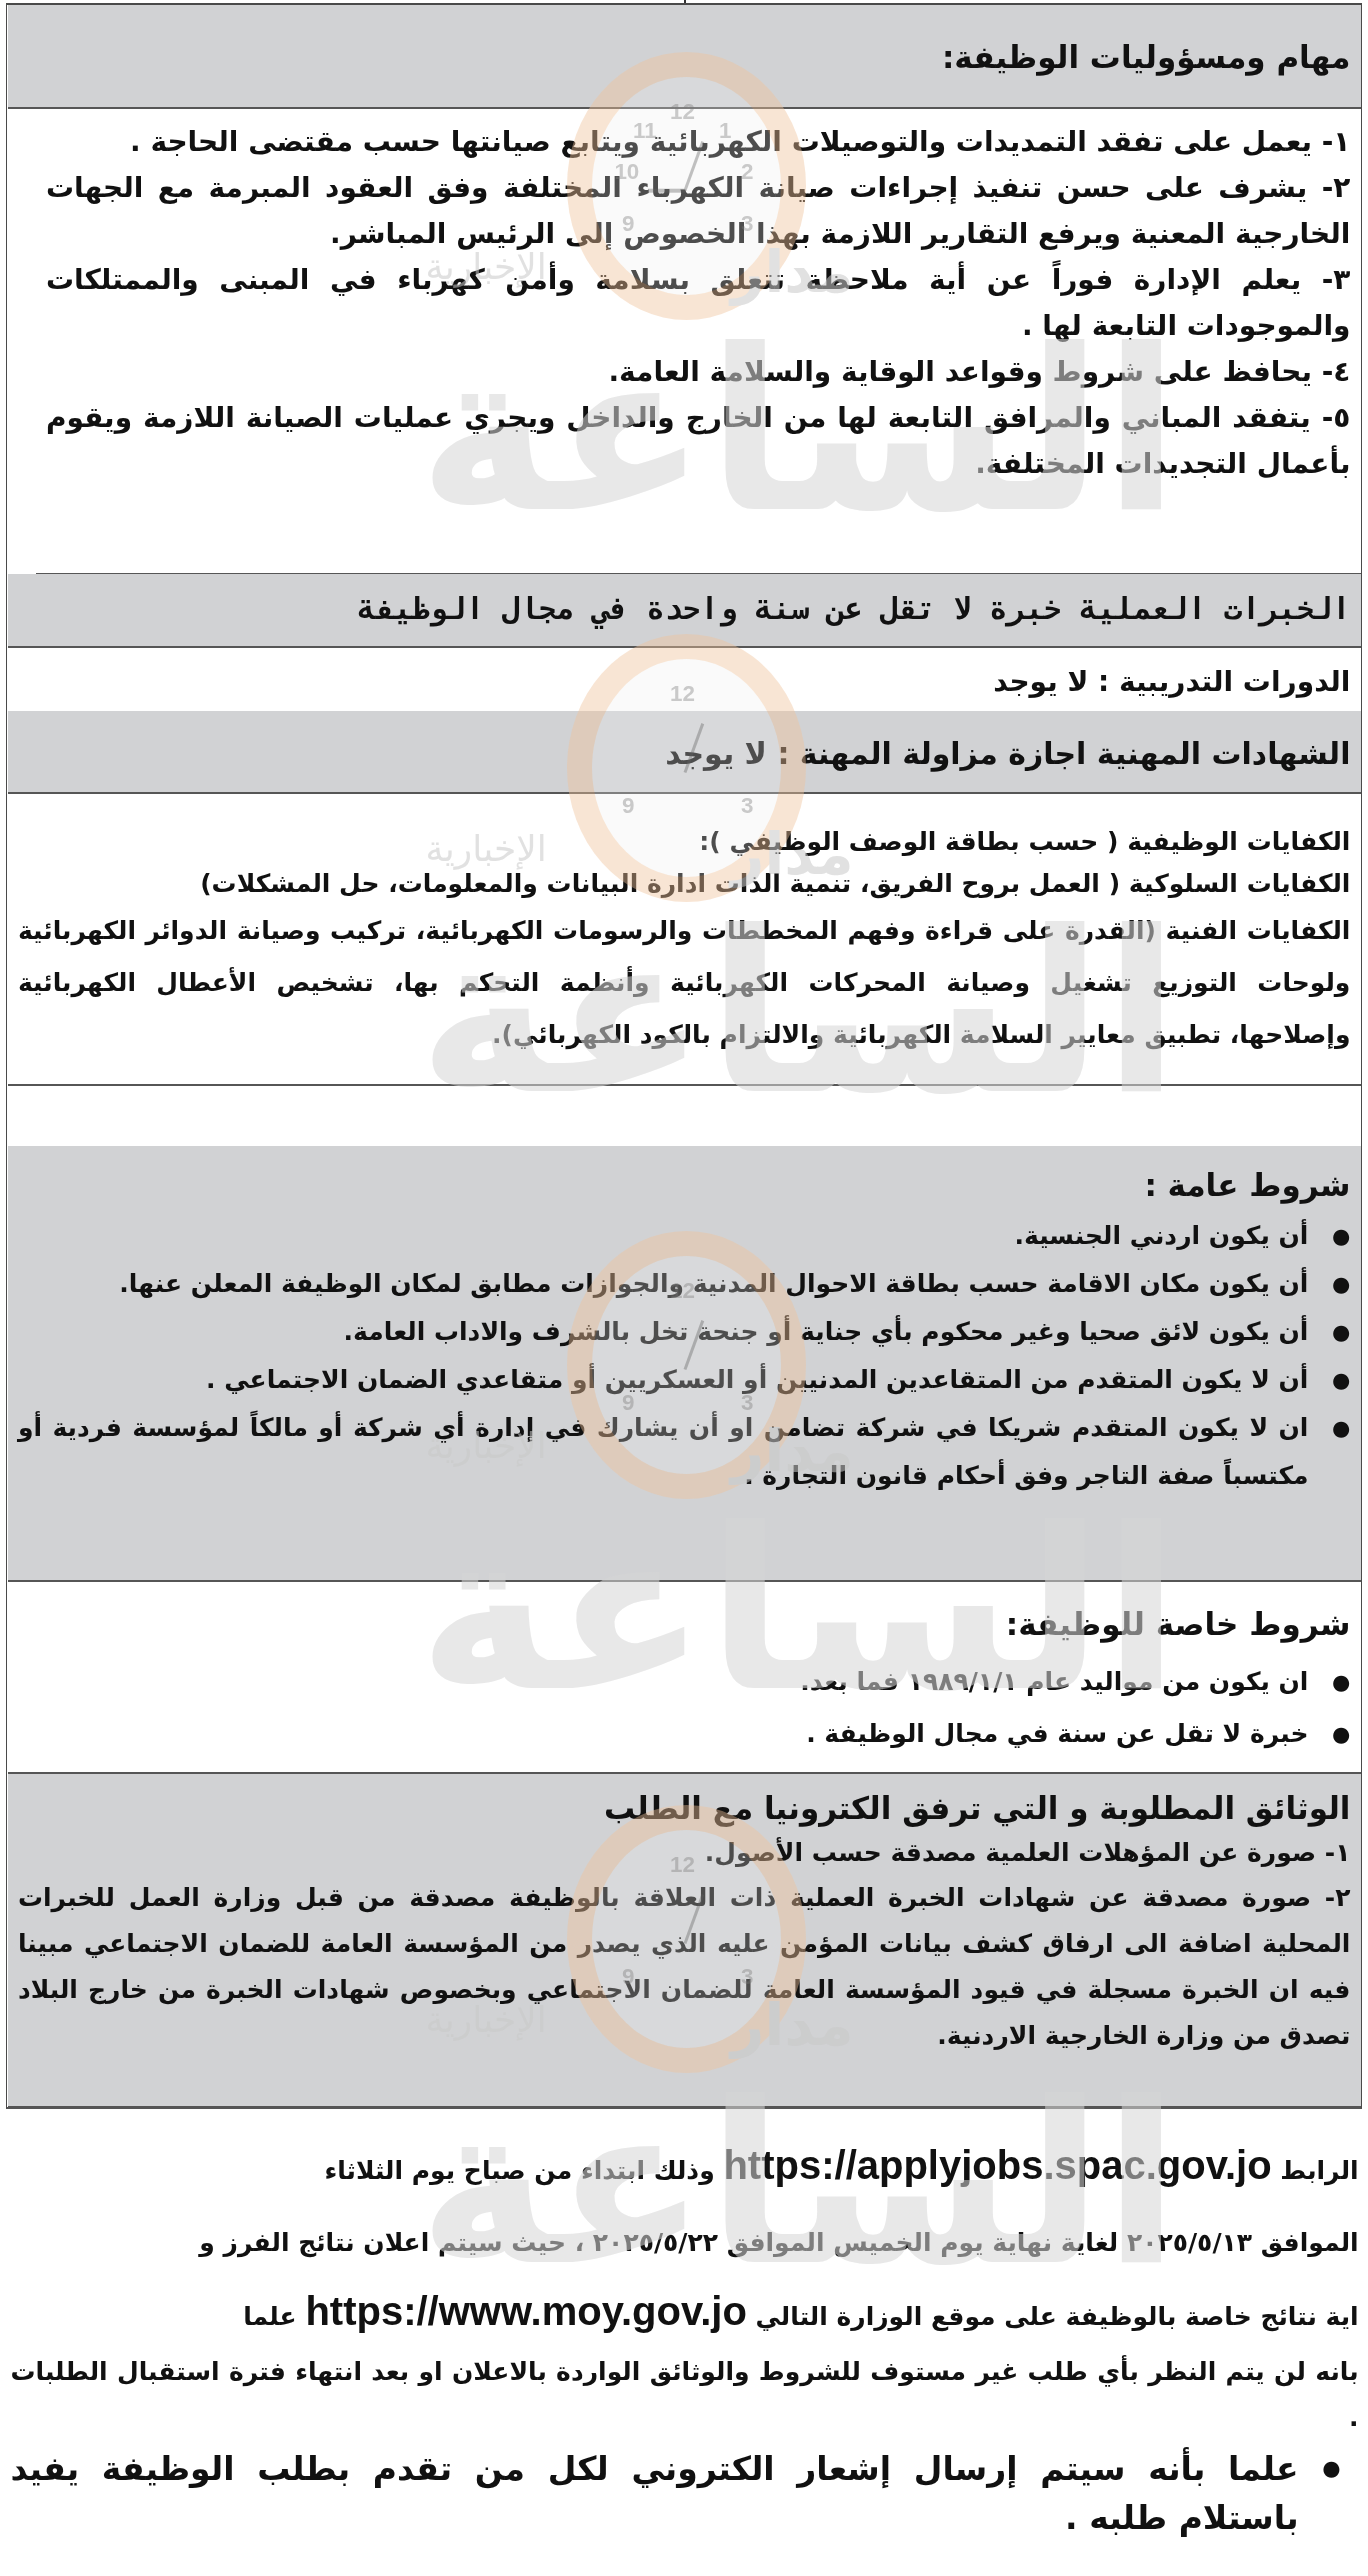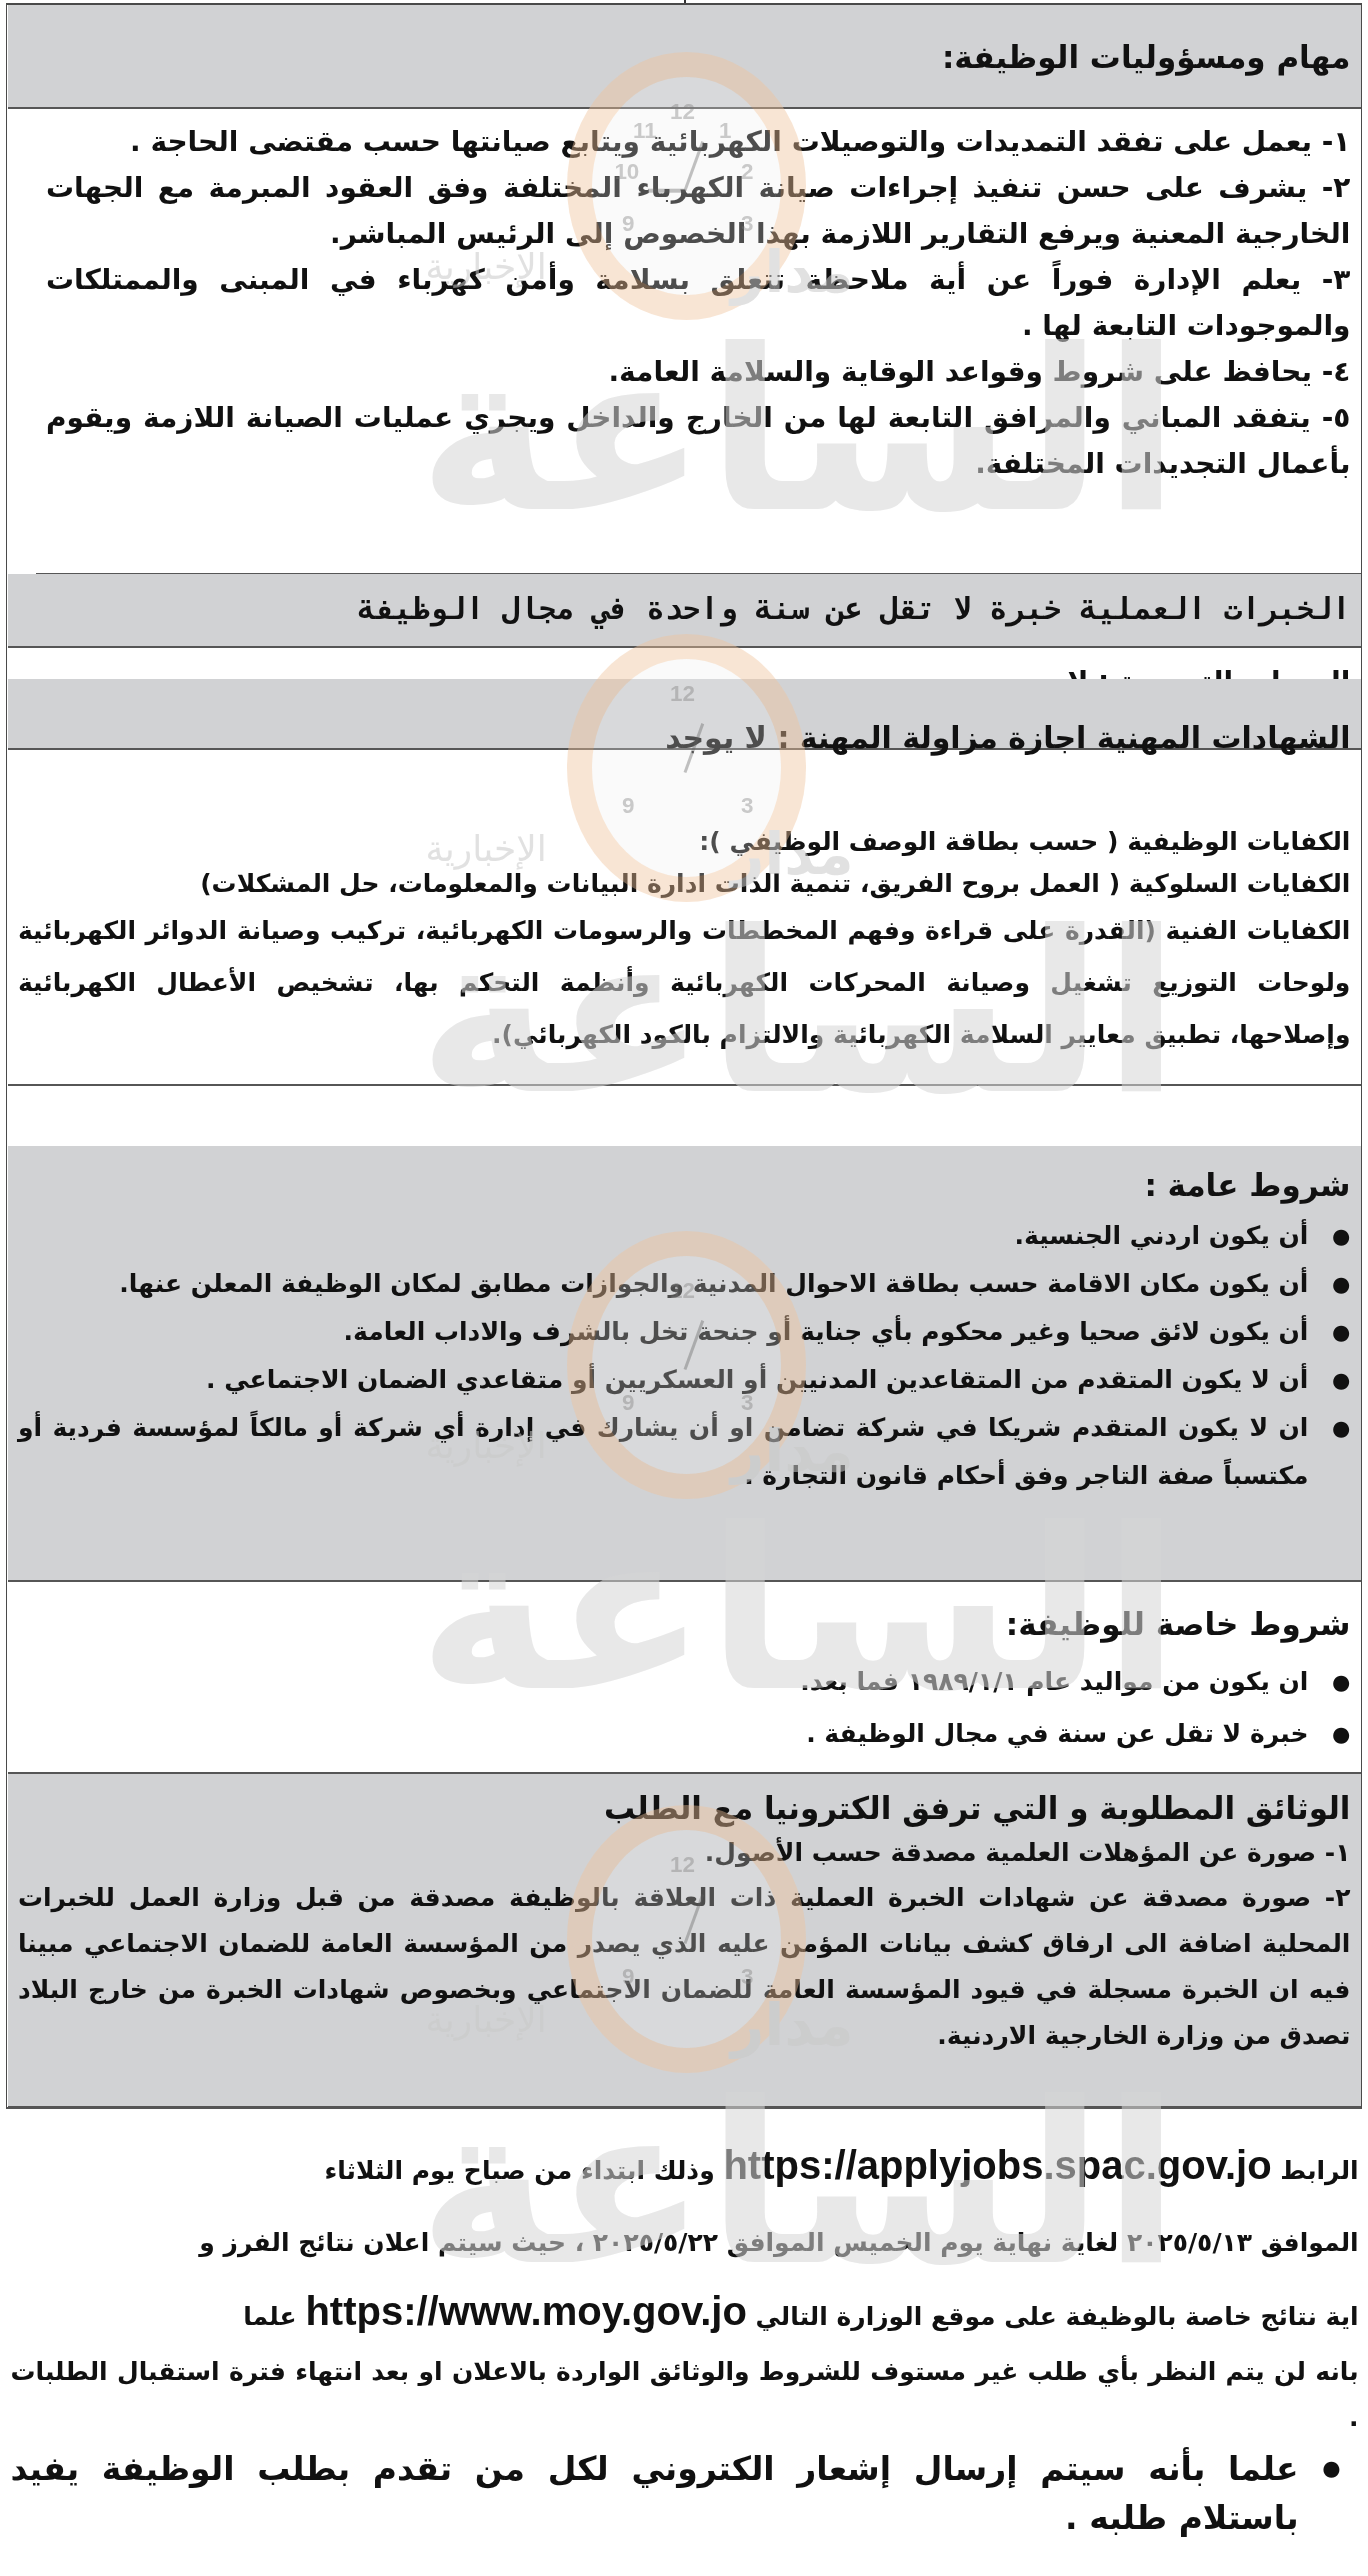--- a/index.html
+++ b/index.html
@@ -197,7 +197,7 @@
   <p class="txt body-lg">الدورات التدريبية : لا يوجد</p>
 </section>
 
-<section class="row gray" style="top:679px;height:71px;padding-top:40px;">
+<section class="row gray" style="top:711px;height:83px;padding-top:24px;">
   <h2 class="txt heading" style="font-size:30px;">الشهادات المهنية اجازة مزاولة المهنة : لا يوجد</h2>
 </section>
 

